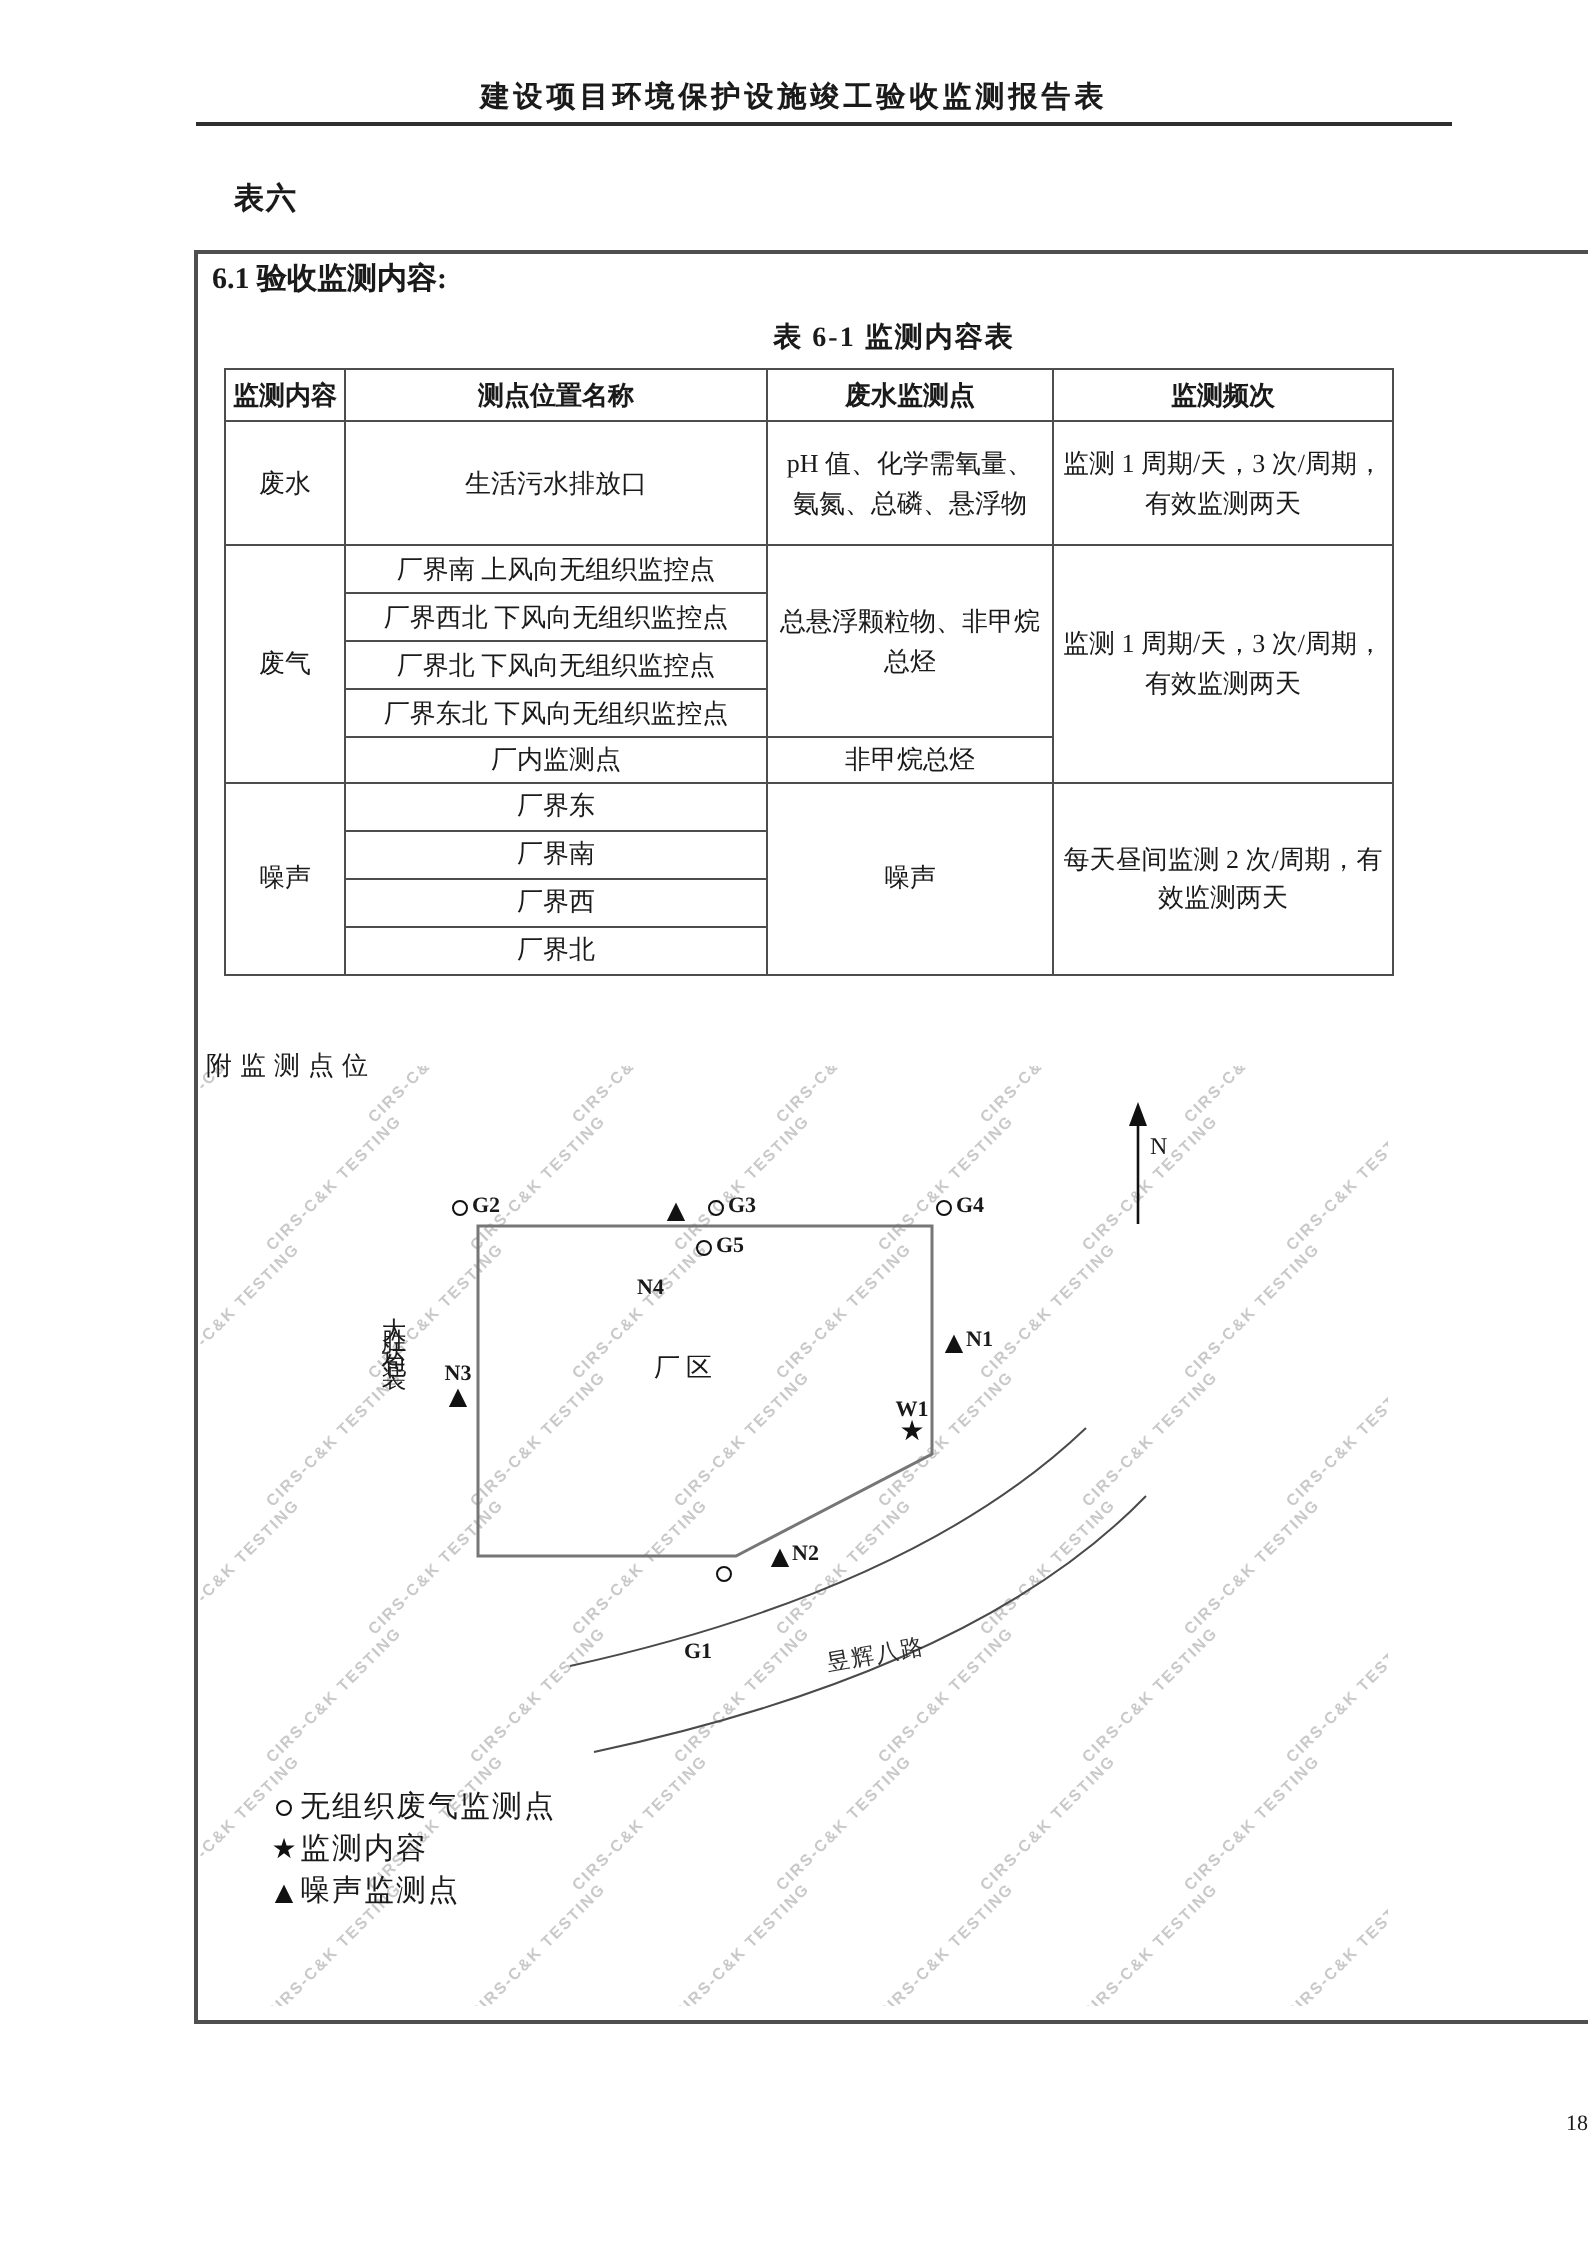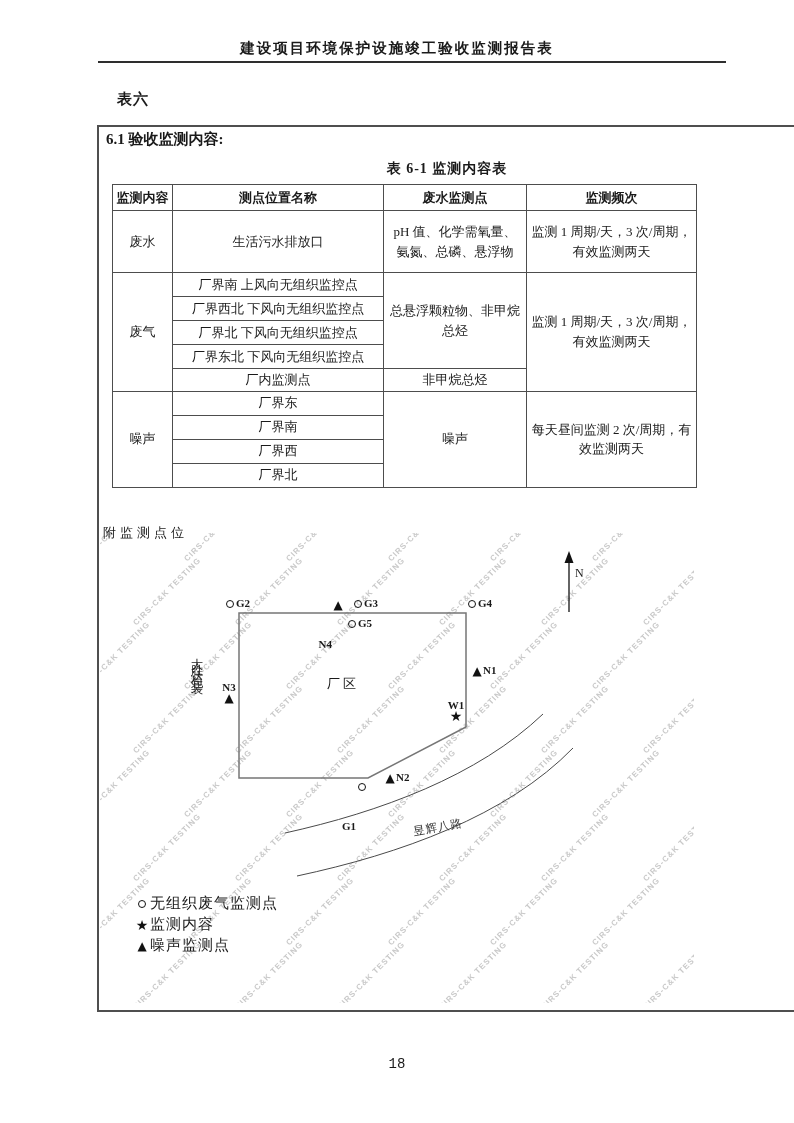--- a/index.html
+++ b/index.html
@@ -57,7 +57,7 @@
   .legend-marker{display:inline-flex;width:16px;justify-content:center;color:#111;line-height:1;}
   .legend-label{font-size:15px;letter-spacing:1px;}
 
-  .page-number{position:absolute;left:0;right:0;top:1056px;text-align:center;font-size:14px;font-family:Liberation Mono, monospace;}
+  .page-number{position:absolute;left:0;right:0;top:1056px;text-align:right;font-size:11px;}
 </style>
 </head>
 <body>

